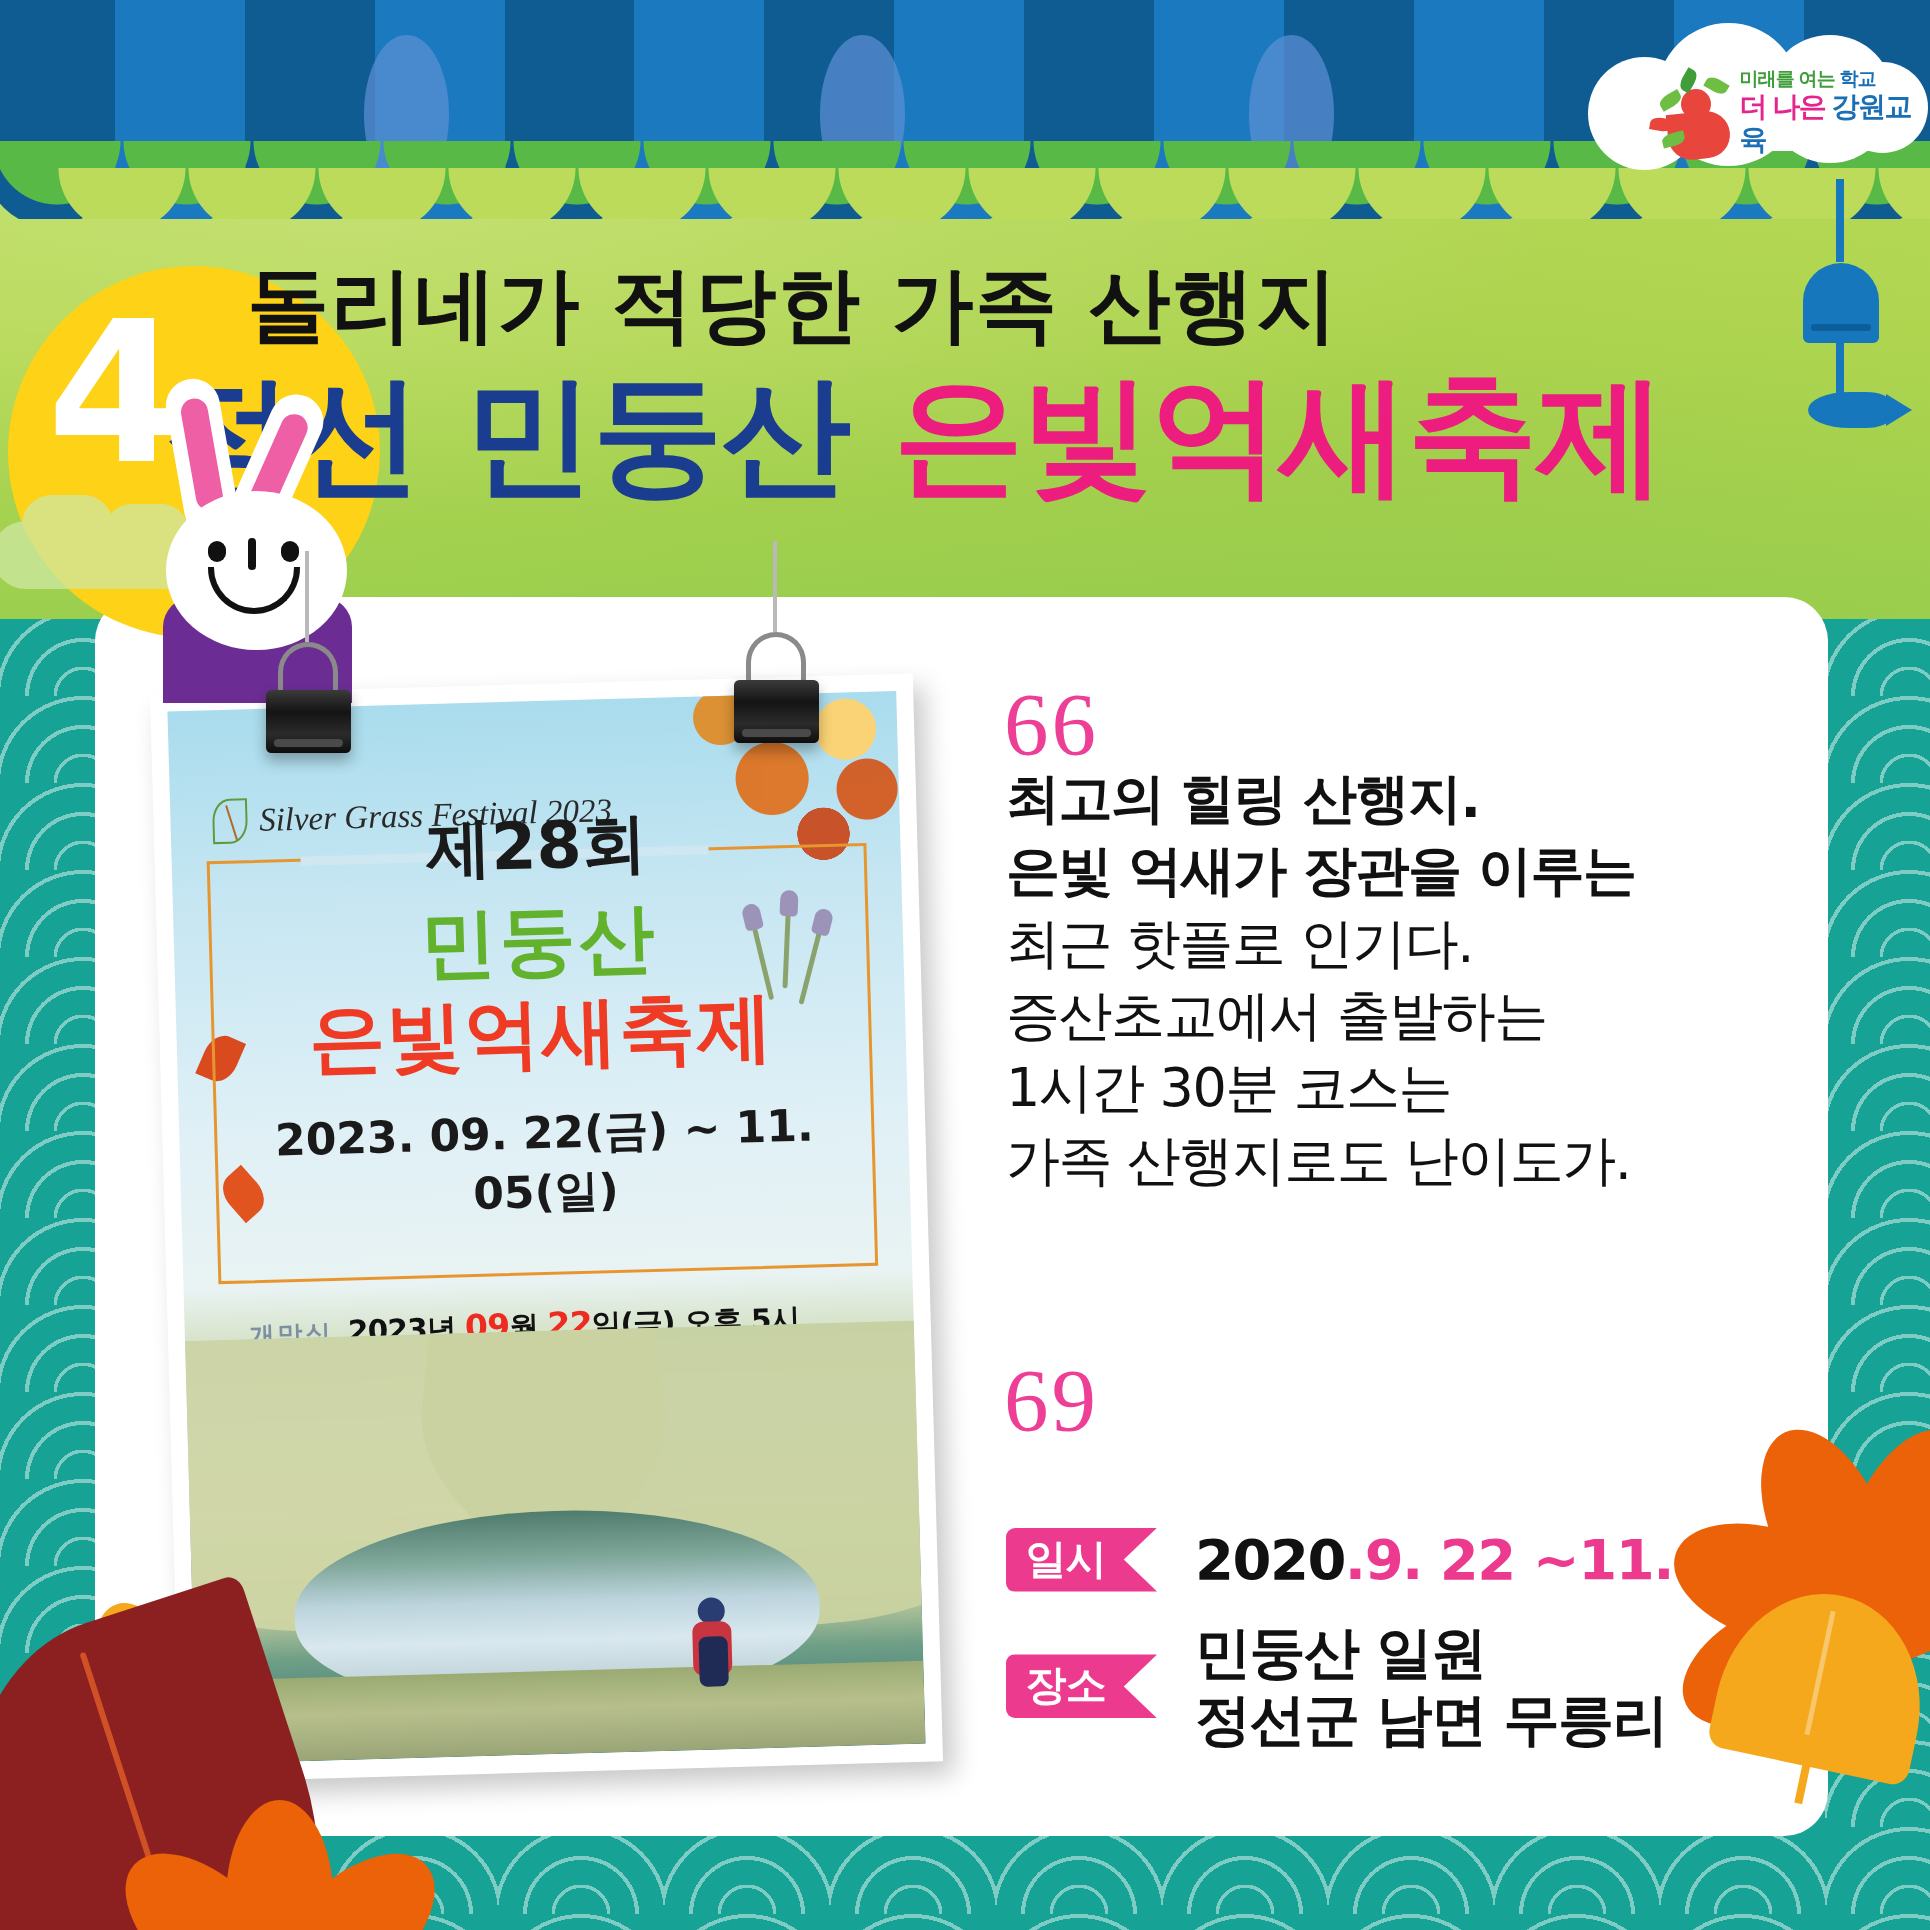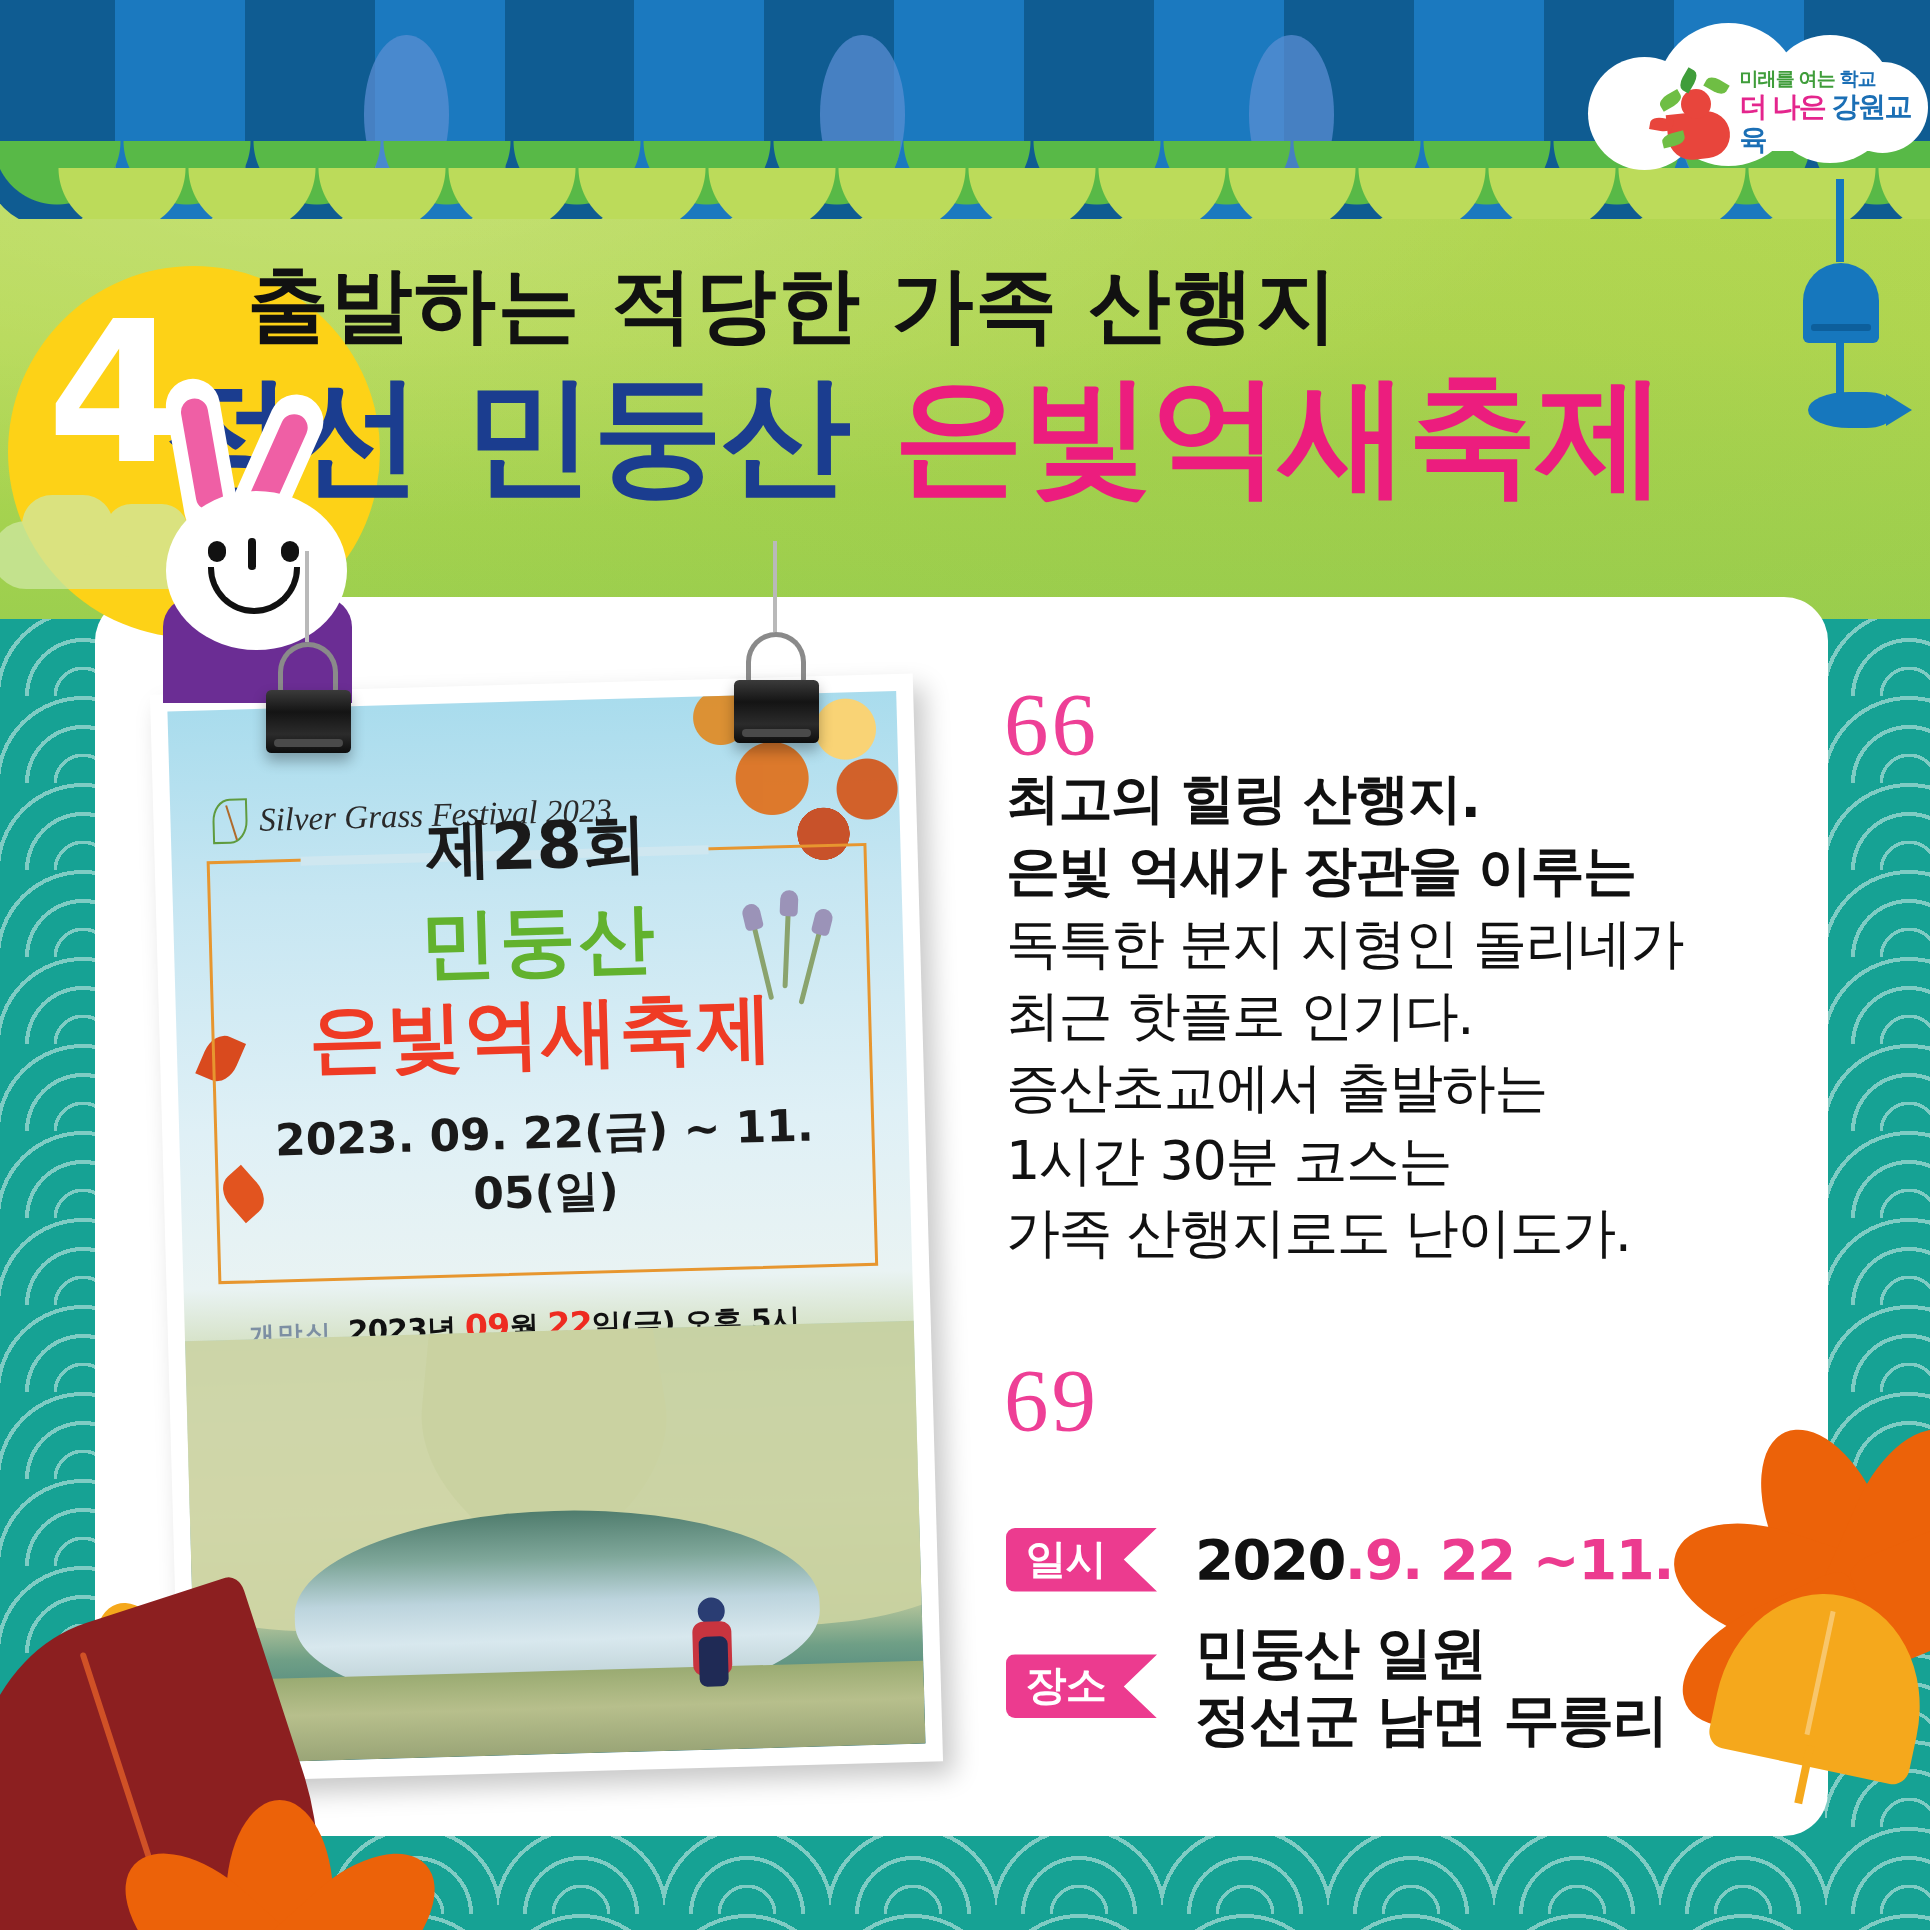--- a/index.html
+++ b/index.html
@@ -353,7 +353,7 @@
     </div>
   </div>
 
-  <div class="subtitle">출발하는 적당한 가족 산행지</div>
+  <div class="subtitle">돌리네가 적당한 가족 산행지</div>
   <div class="maintitle">
     <span class="navy">정선 민둥산</span>
     <span class="pink">은빛억새축제</span>

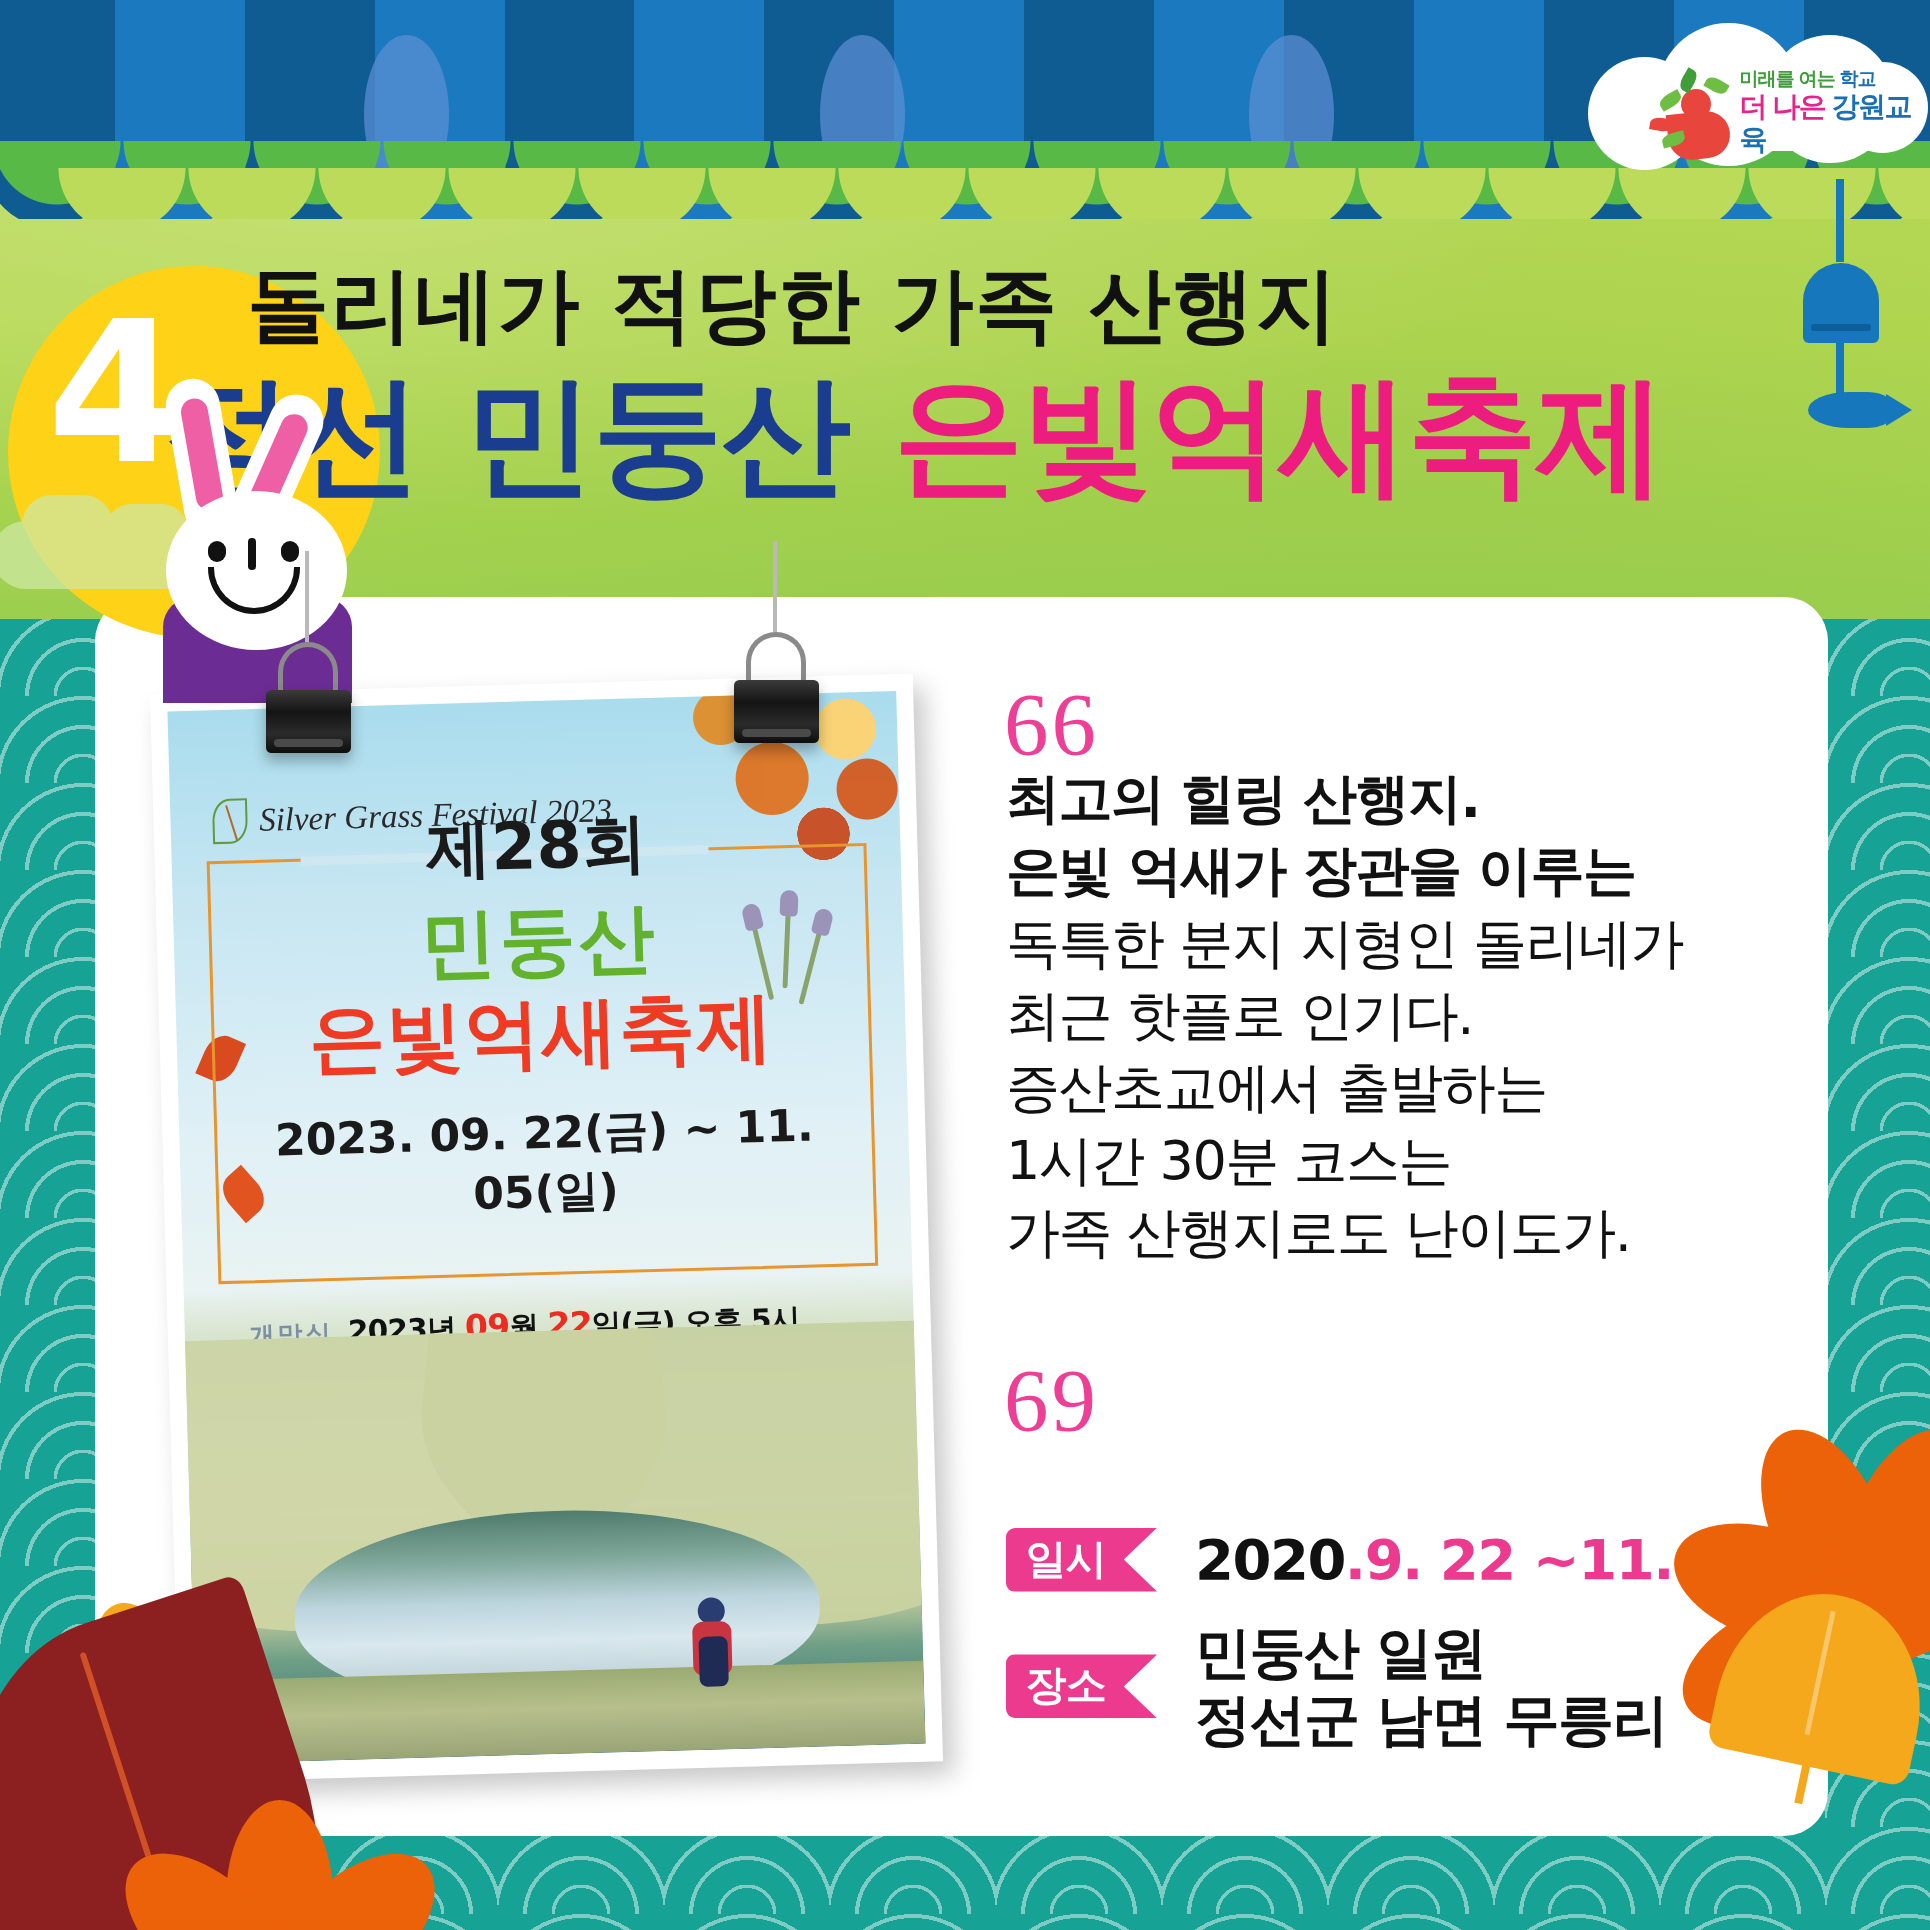--- a/index.html
+++ b/index.html
@@ -432,7 +432,6 @@
   <div class="quote-body">
     <div class="q-line strong">최고의 힐링 산행지.</div>
     <div class="q-line strong">은빛 억새가 장관을 이루는</div>
-    <div class="q-line">독특한 분지 지형인 돌리네가</div>
     <div class="q-line">최근 핫플로 인기다.</div>
     <div class="q-line">증산초교에서 출발하는</div>
     <div class="q-line">1시간 30분 코스는</div>

